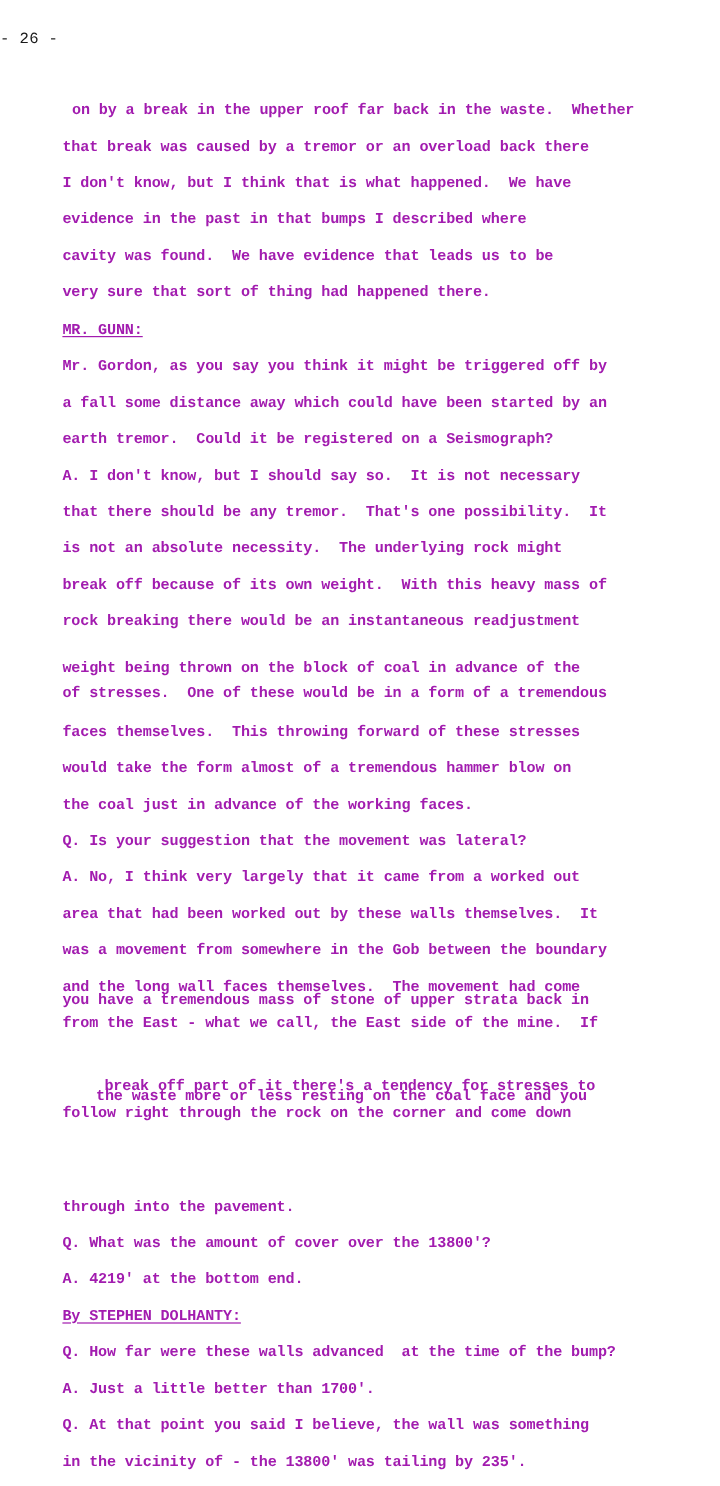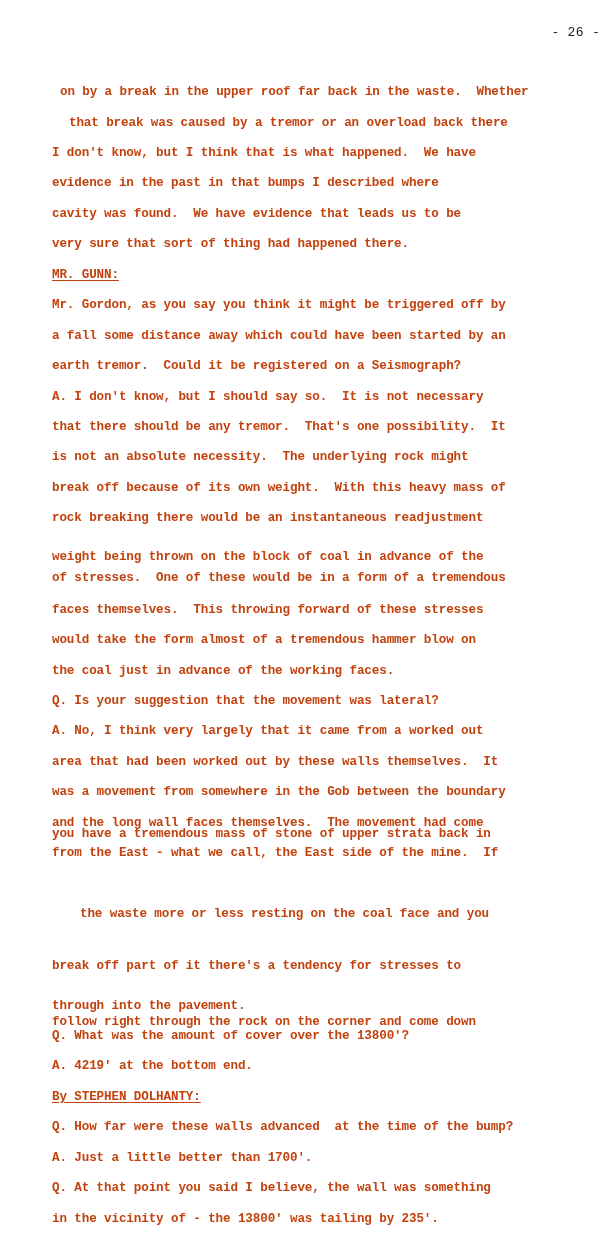--- a/index.html
+++ b/index.html
@@ -10,7 +10,7 @@
     font-family: "Liberation Mono", "DejaVu Sans Mono", monospace;
   }
   .page-number {
-    position: absolute; top: 25px; left: 0; width: 600px; text-align: right;
+    position: absolute; top: 25px; left: 0; width: 600px; text-align: left;
     font-size: 13px; letter-spacing: 0.3px;
   }
   .line {

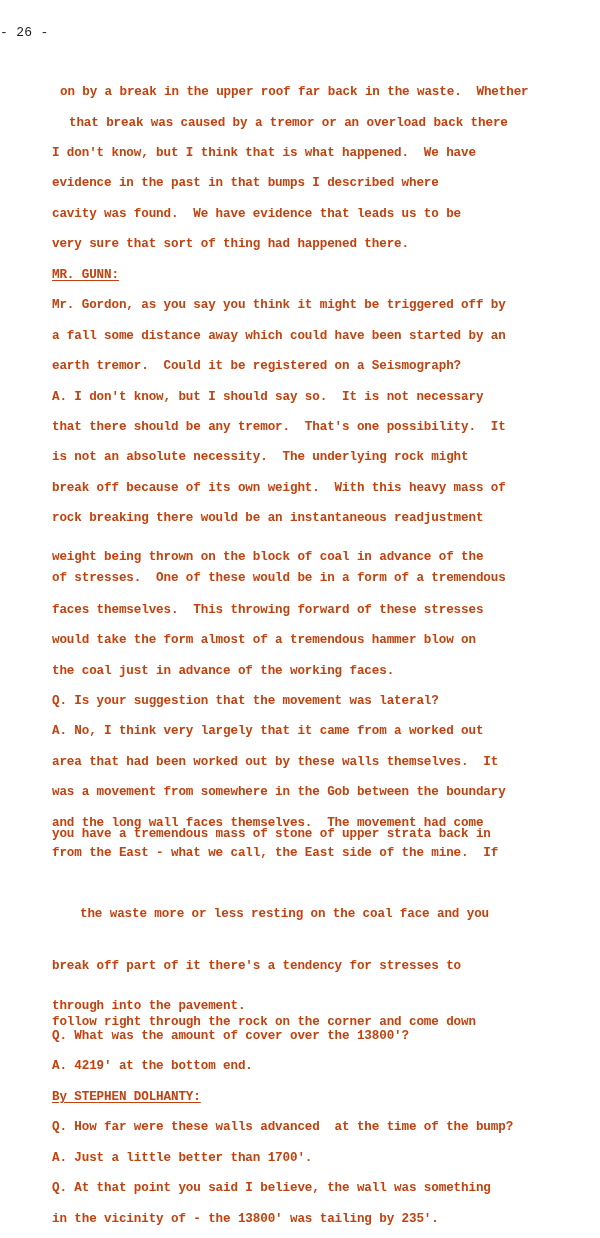--- a/index.html
+++ b/index.html
@@ -16,7 +16,7 @@
   .line {
     position: absolute; left: 52px; white-space: pre;
     font-size: 12.6px; line-height: 16px; letter-spacing: -0.12px;
-    font-weight: bold; color: #c2410c;
+    font-weight: bold; color: #a21caf;
   }
   .line.indent { left: 60px; }
   .speaker { text-decoration: underline; text-underline-offset: 2px; }

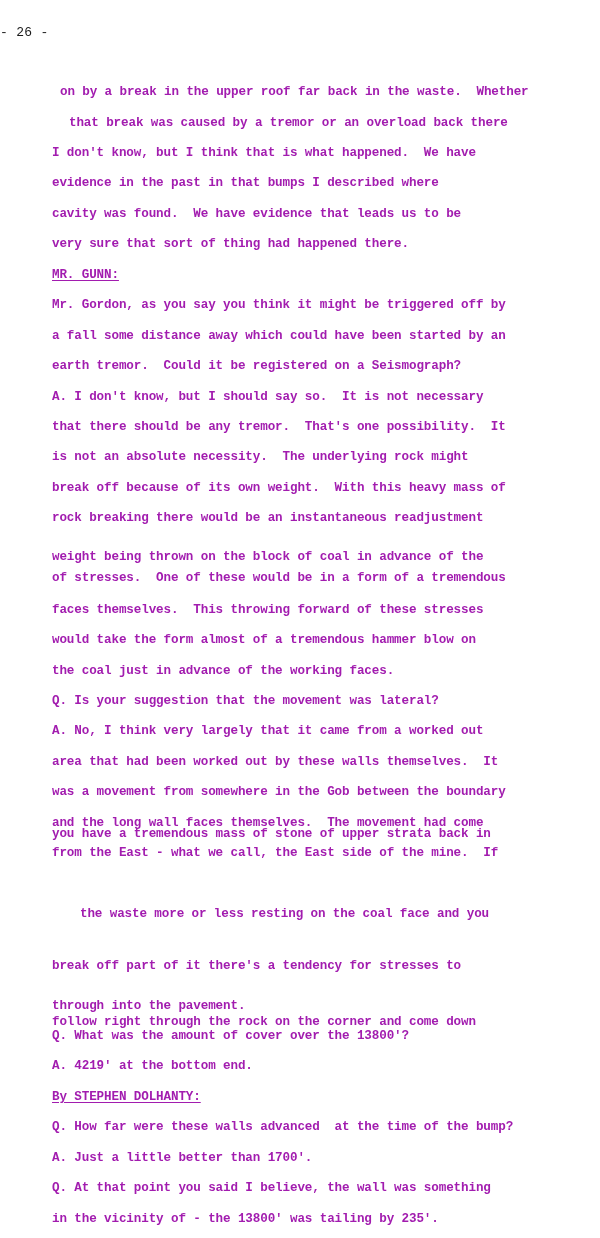--- a/index.html
+++ b/index.html
@@ -28,7 +28,7 @@
   <div class="page-number">- 26 -</div>
   <div id="lines">
       <div class="line indent" style="top: 84px;">on by a break in the upper roof far back in the waste.  Whether</div>
-      <div class="line" style="top: 114.5px; margin-left: 17px;">that break was caused by a tremor or an overload back there</div>
+      <div class="line" style="top: 114.5px;">that break was caused by a tremor or an overload back there</div>
       <div class="line" style="top: 144.9px;">I don't know, but I think that is what happened.  We have</div>
       <div class="line" style="top: 175.3px;">evidence in the past in that bumps I described where</div>
       <div class="line" style="top: 205.8px;">cavity was found.  We have evidence that leads us to be</div>

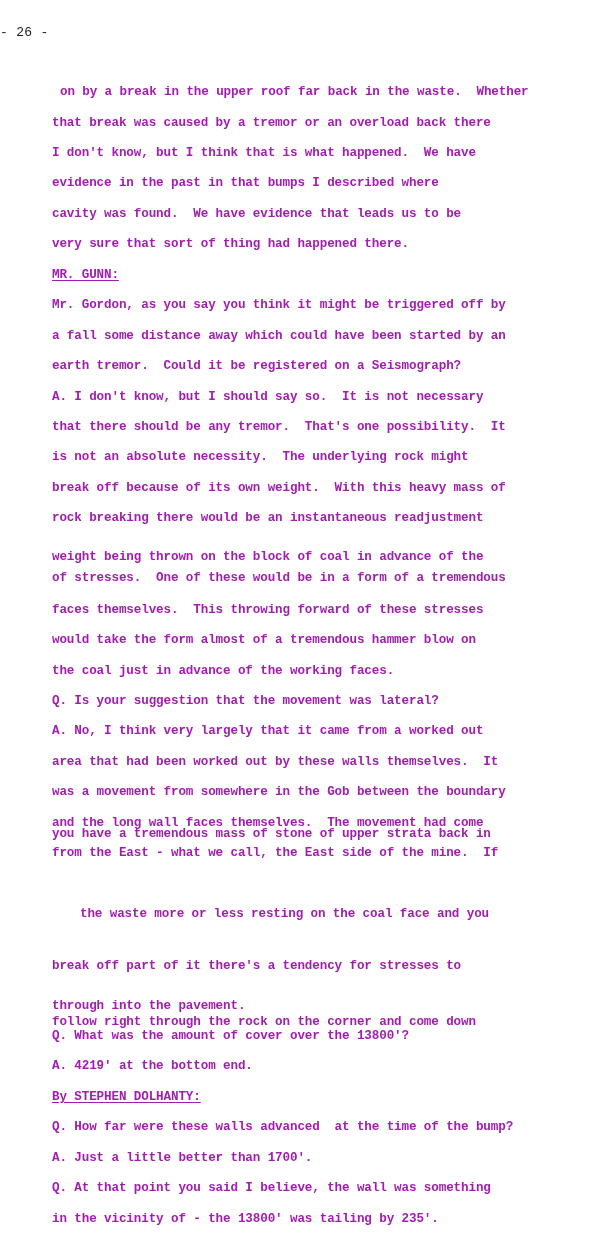--- a/index.html
+++ b/index.html
@@ -55,7 +55,7 @@
       <div class="line" style="top: 845.3px;">from the East - what we call, the East side of the mine.  If</div>
       <div class="line" style="top: 826px;">you have a tremendous mass of stone of upper strata back in</div>
       <div class="line" style="top: 906.1px; margin-left: 28px;">the waste more or less resting on the coal face and you</div>
-      <div class="line" style="top: 958px;">break off part of it there's a tendency for stresses to</div>
+      <div class="line" style="top: 897px; margin-left: 35px;">break off part of it there's a tendency for stresses to</div>
       <div class="line" style="top: 1014px;">follow right through the rock on the corner and come down</div>
       <div class="line" style="top: 997.5px;">through into the pavement.</div>
       <div class="line" style="top: 1027.9px;">Q. What was the amount of cover over the 13800'?</div>

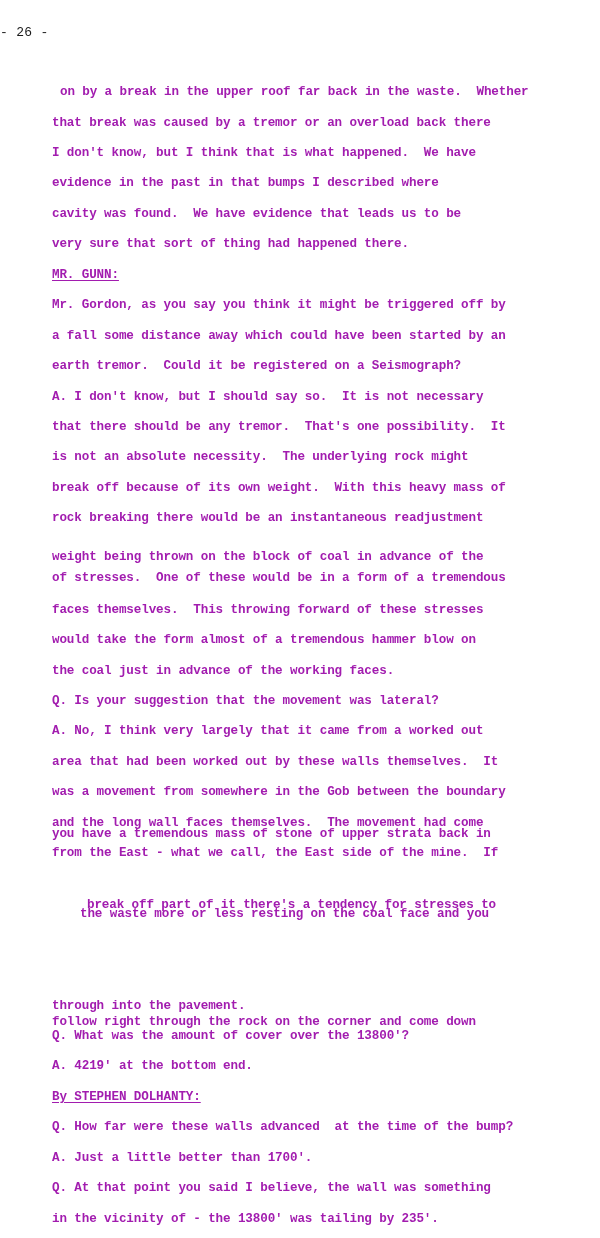--- a/index.html
+++ b/index.html
@@ -56,7 +56,7 @@
       <div class="line" style="top: 826px;">you have a tremendous mass of stone of upper strata back in</div>
       <div class="line" style="top: 906.1px; margin-left: 28px;">the waste more or less resting on the coal face and you</div>
       <div class="line" style="top: 897px; margin-left: 35px;">break off part of it there's a tendency for stresses to</div>
-      <div class="line" style="top: 1014px;">follow right through the rock on the corner and come down</div>
+      <div class="line" style="top: 920px;">follow right through the rock on the corner and come down</div>
       <div class="line" style="top: 997.5px;">through into the pavement.</div>
       <div class="line" style="top: 1027.9px;">Q. What was the amount of cover over the 13800'?</div>
       <div class="line" style="top: 1058.4px;">A. 4219' at the bottom end.</div>

